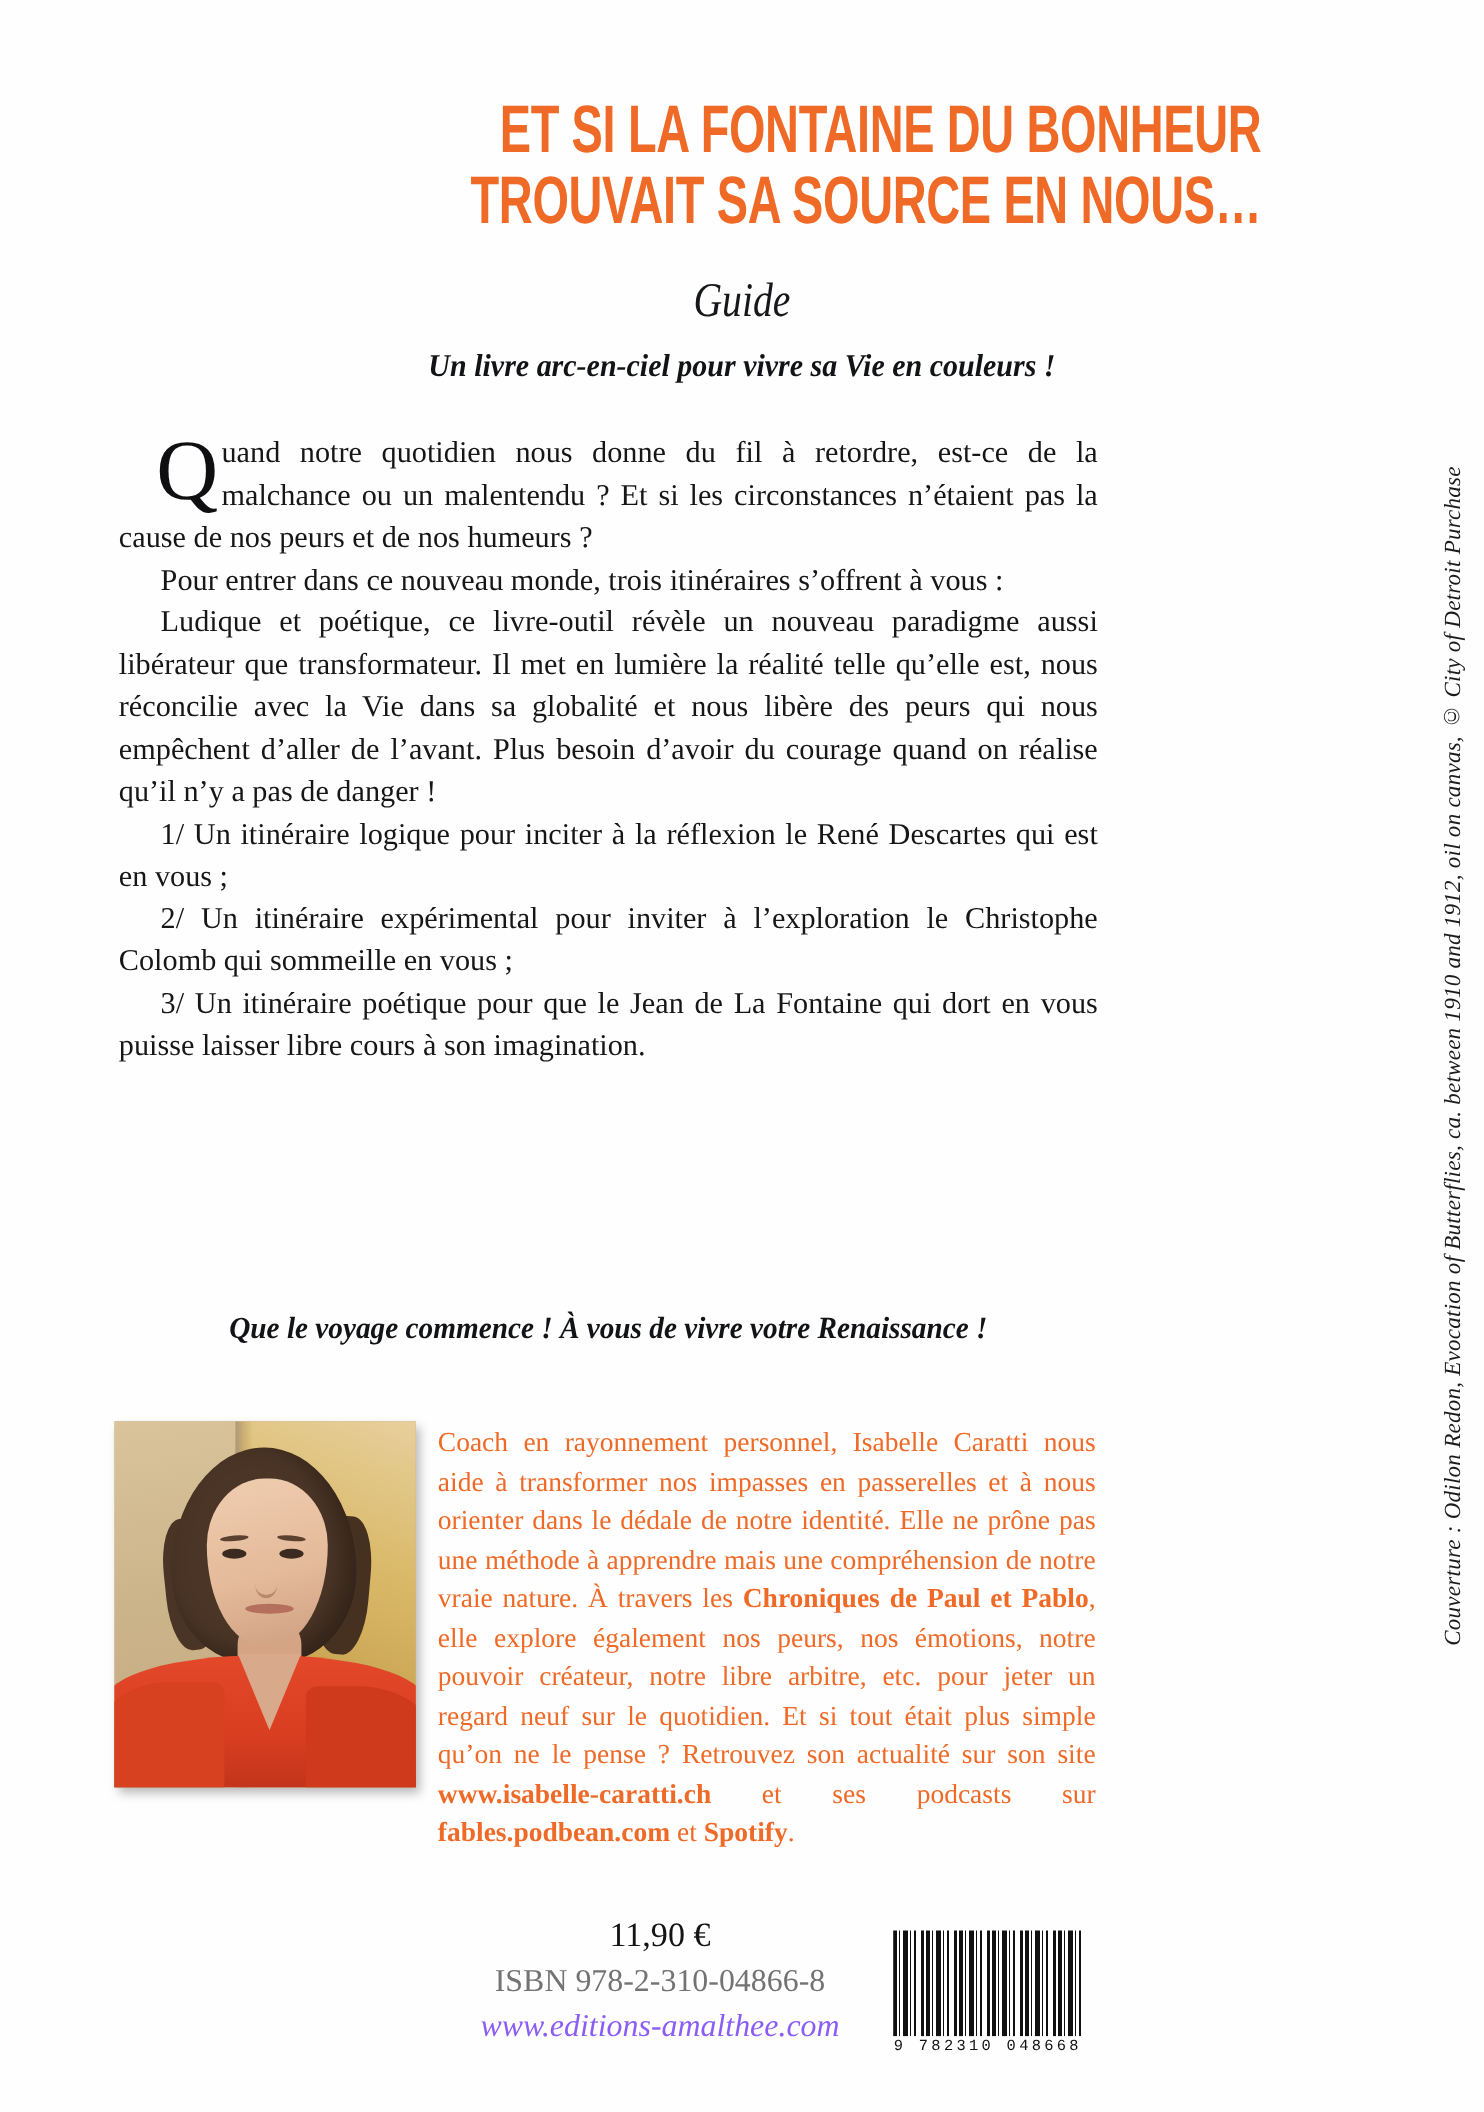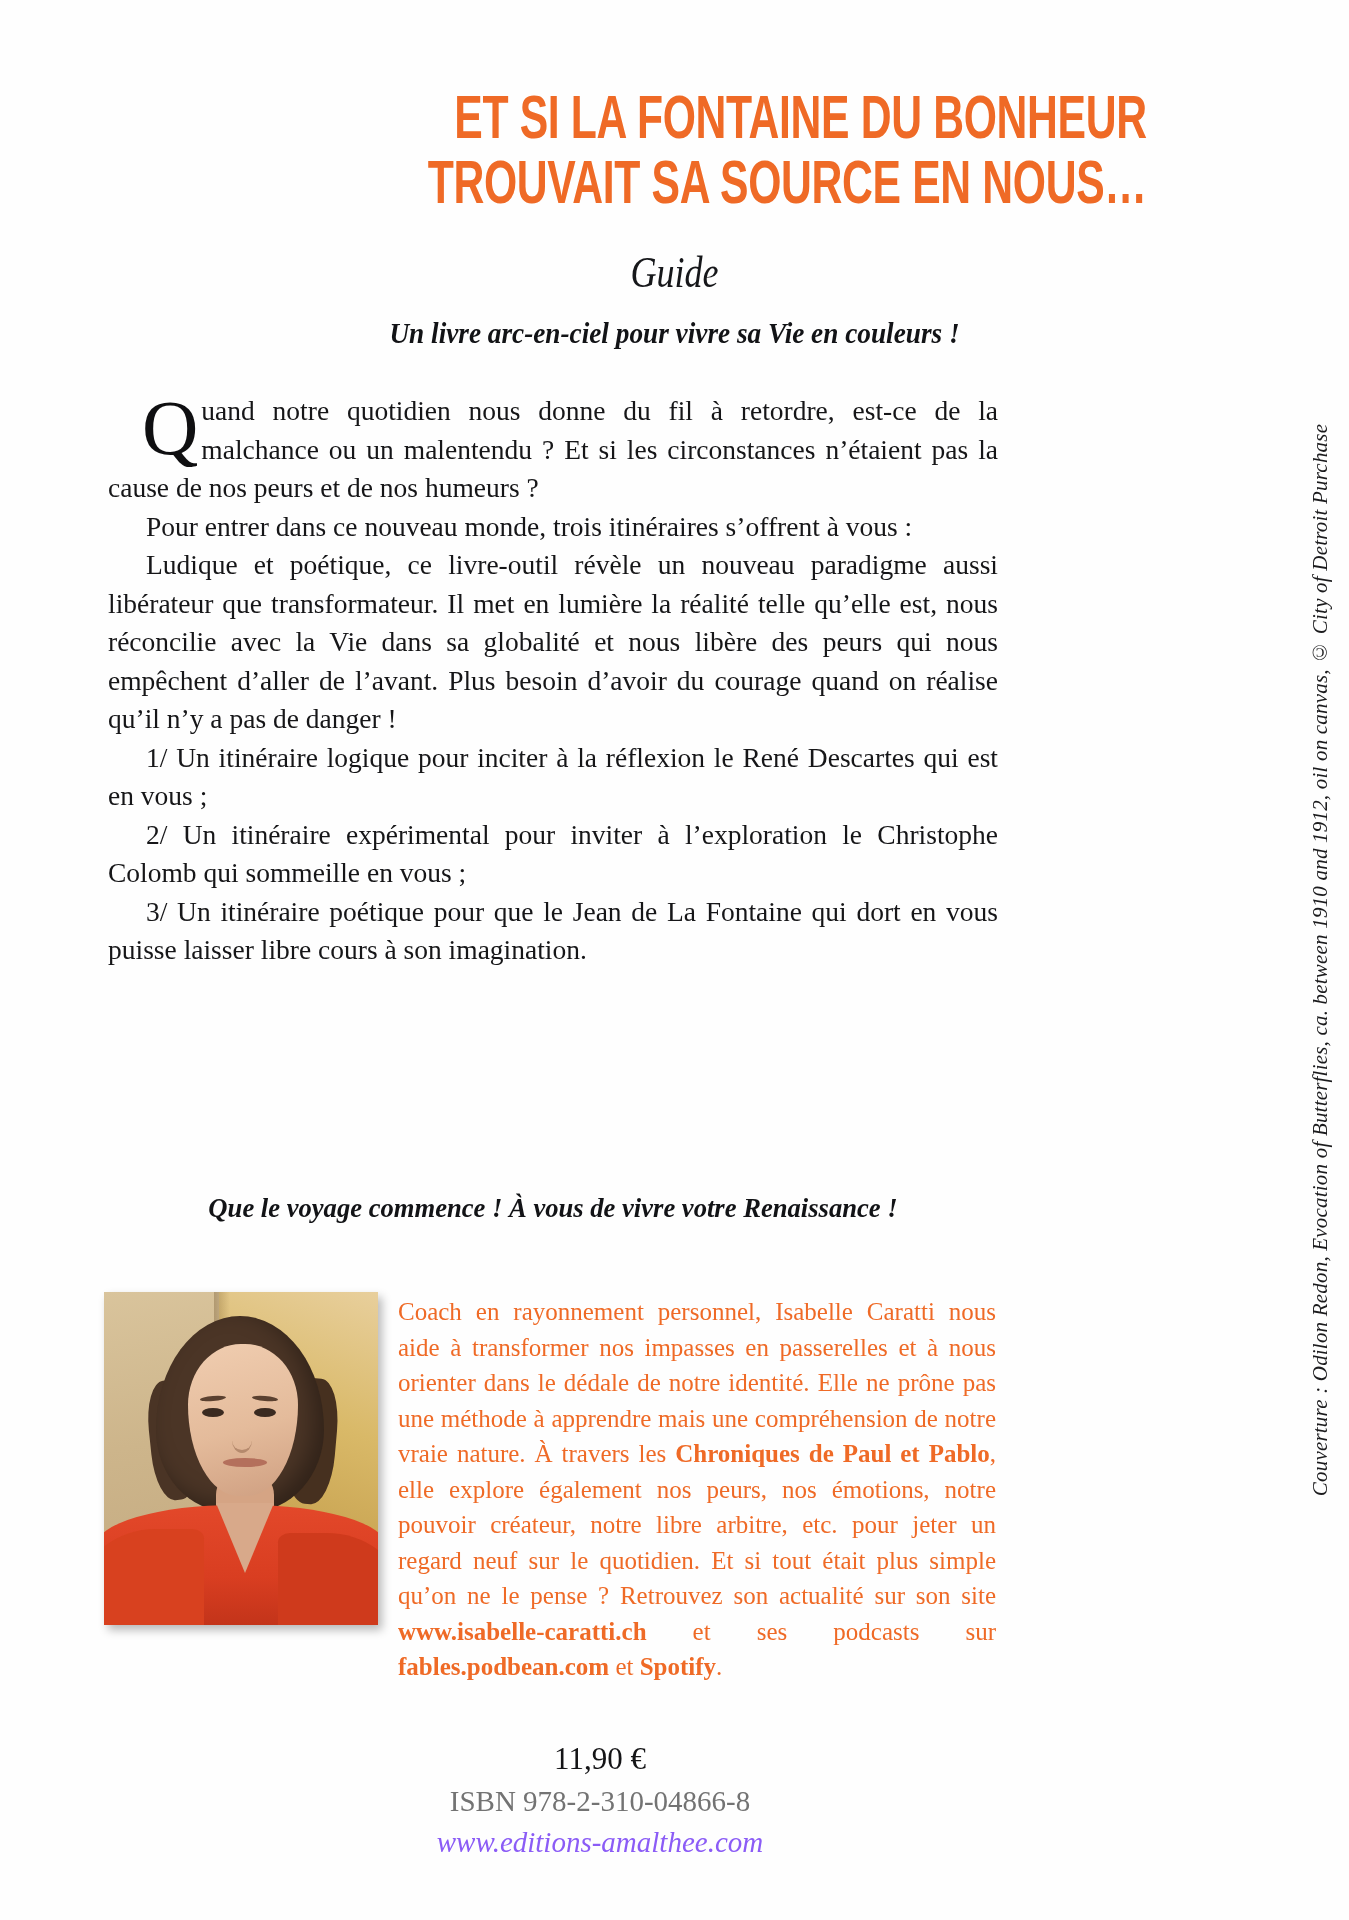--- a/index.html
+++ b/index.html
@@ -381,6 +381,10 @@
   <div class="isbn">ISBN 978-2-310-04866-8</div>
   <div class="website">www.editions-amalthee.com</div>
 
+  <div class="barcode-wrap">
+    <div class="barcode"></div>
+    <div class="barcode-digits">9 782310 048668</div>
+  </div>
 
   <div class="credit">Couverture : Odilon Redon, Evocation of Butterflies, ca. between 1910 and 1912, oil on canvas, © City of Detroit Purchase</div>
 

